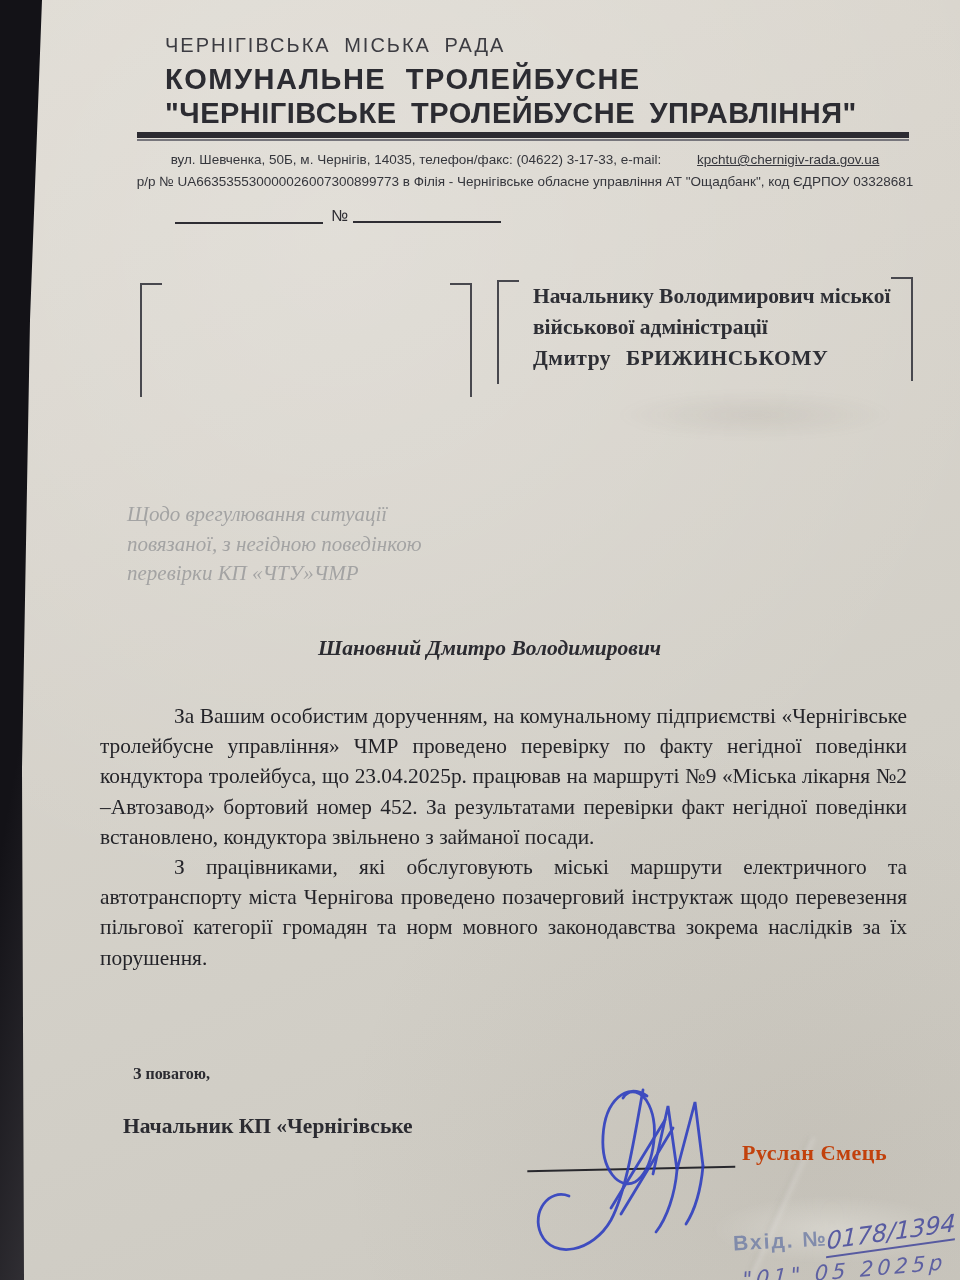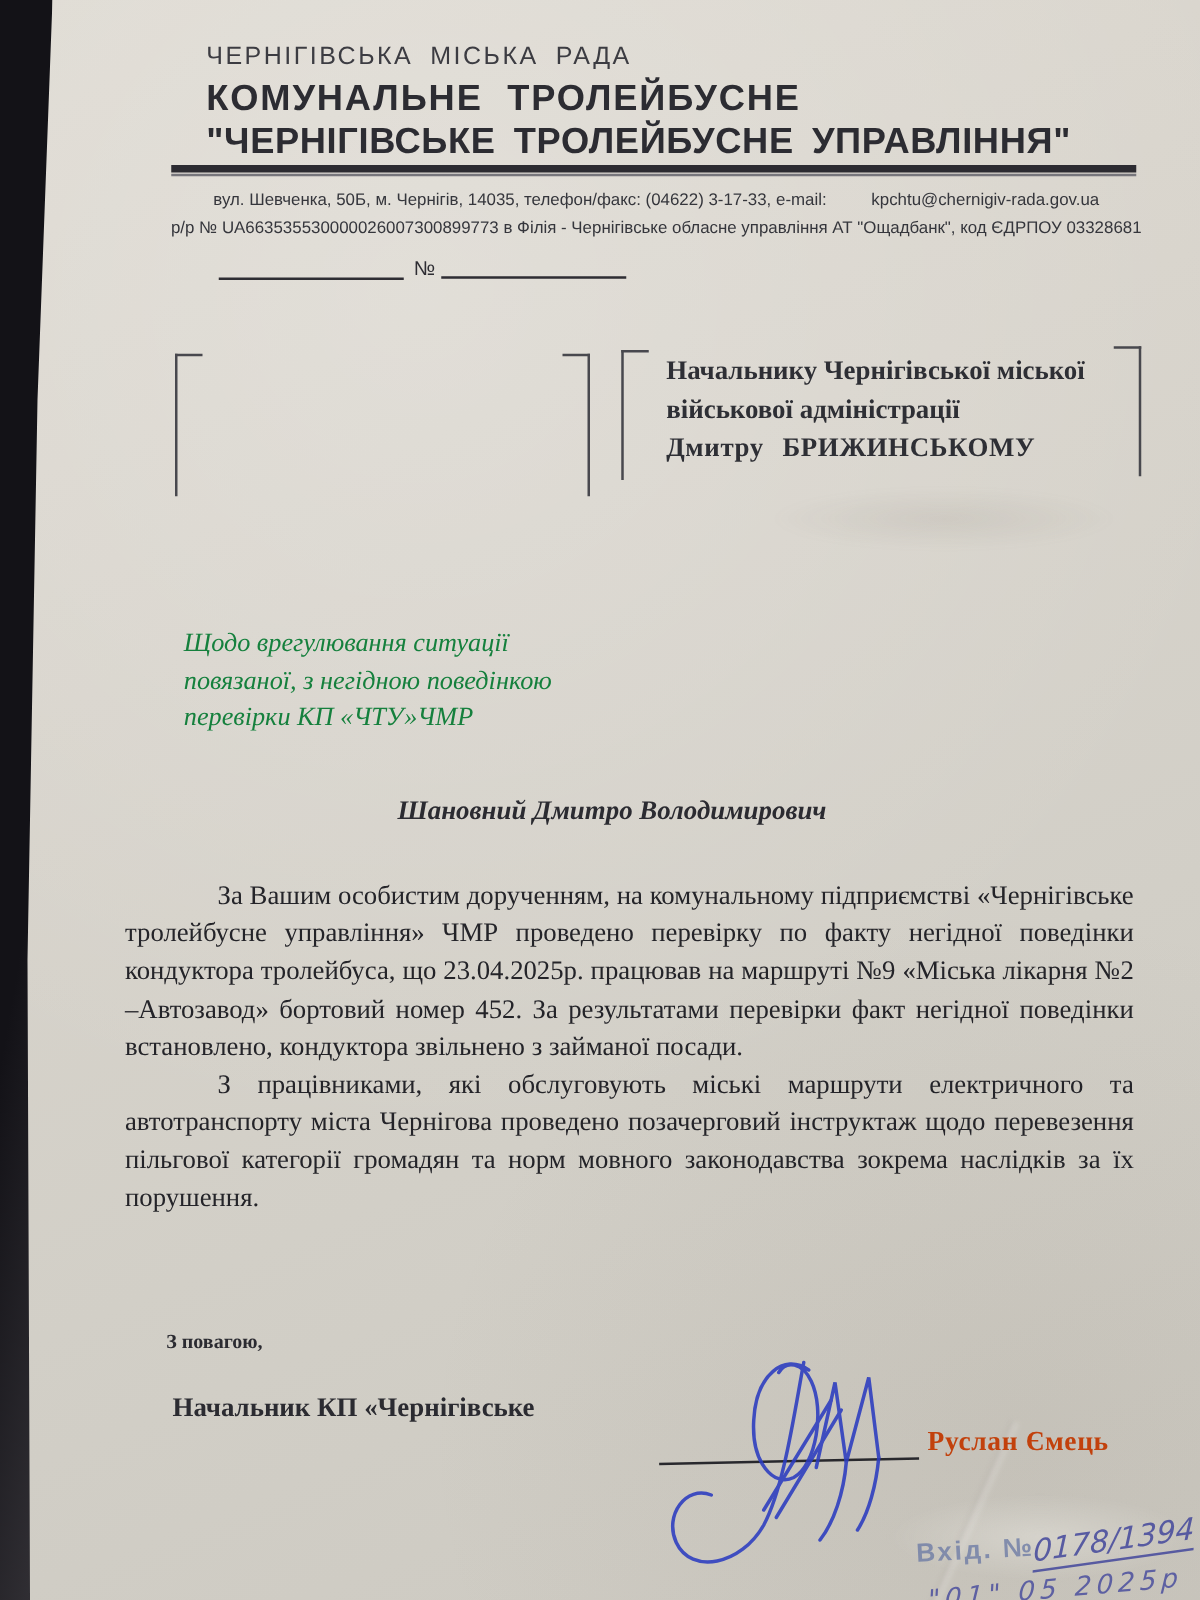--- a/index.html
+++ b/index.html
@@ -35,7 +35,7 @@
     font-size:13.5px;color:#35363c;}
   .addr1{top:152px;}
   .addr2{top:174px;}
-  .email{margin-left:32px;}
+  .email{text-decoration:underline;margin-left:32px;}
 
   .numline{position:absolute;top:207px;left:0;width:960px;height:30px;font-family:"Liberation Sans",sans-serif;}
   .blank1{position:absolute;left:175px;top:15px;width:148px;border-bottom:2px solid #2e2d33;}

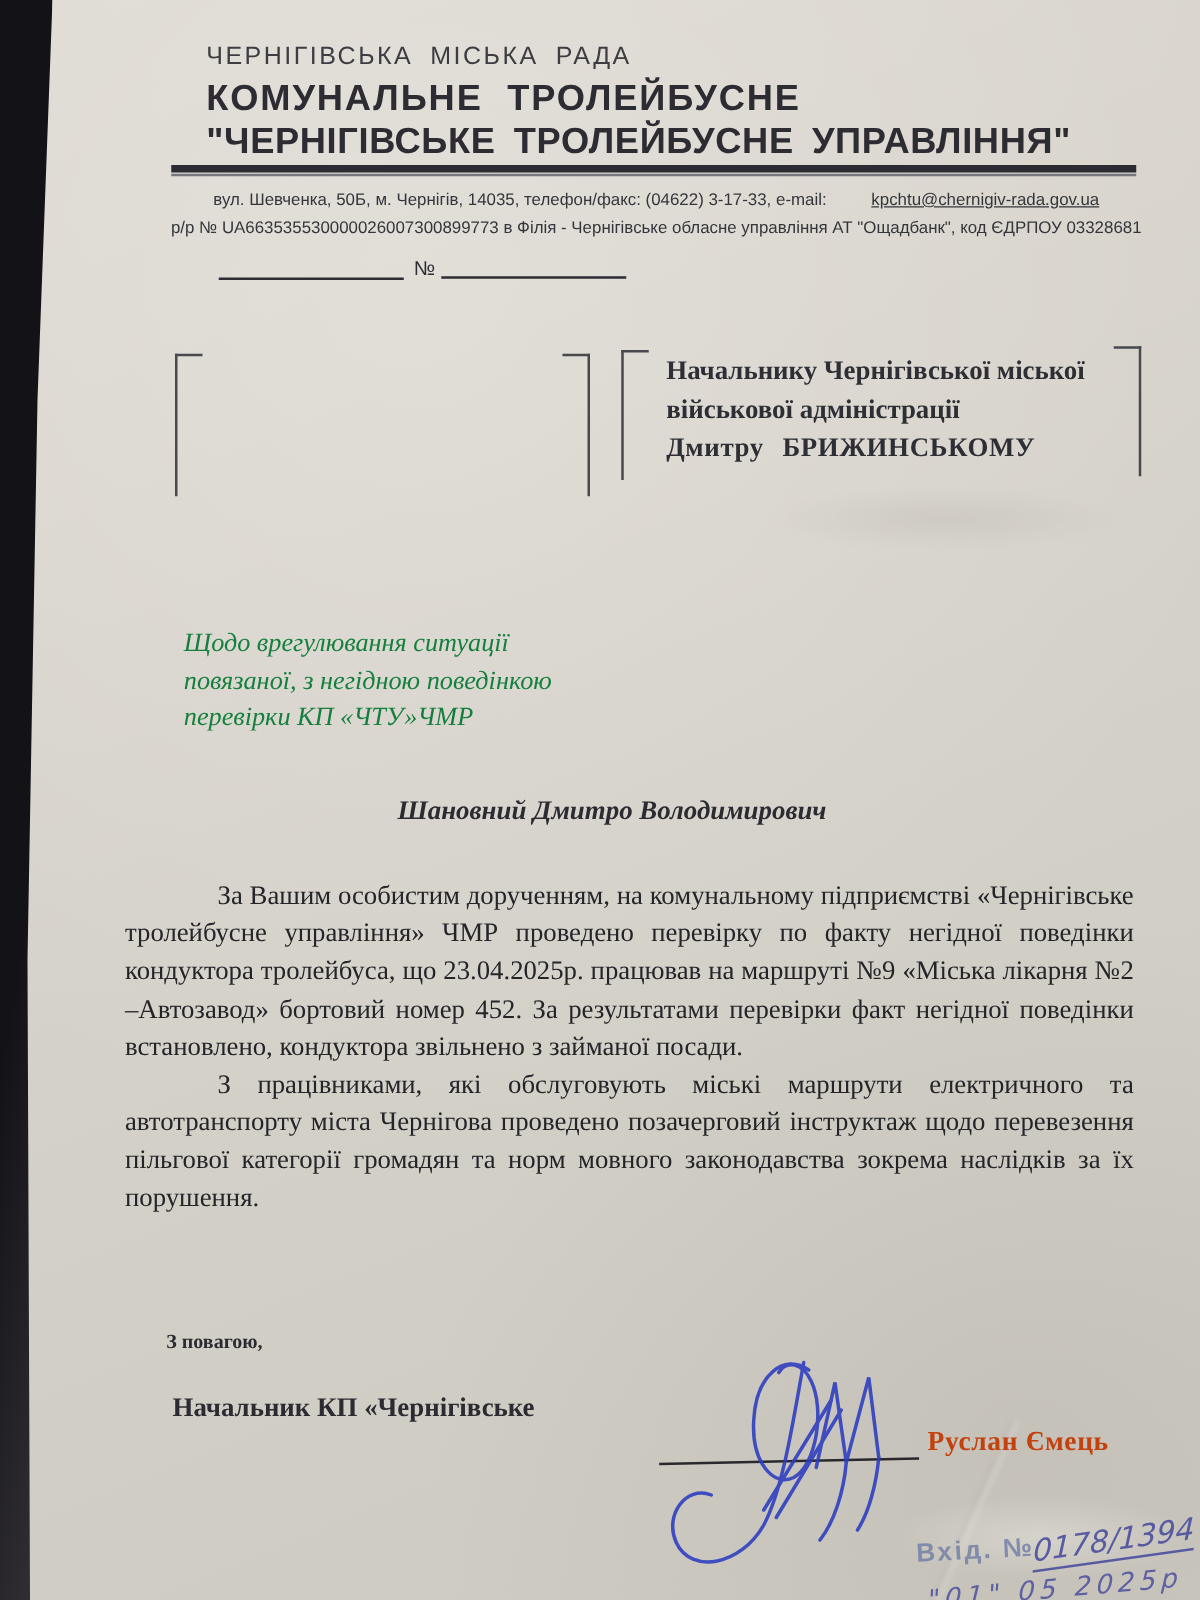--- a/index.html
+++ b/index.html
@@ -121,7 +121,7 @@
     </div>
 
     <div class="recipient">
-      <div>Начальнику Чернігівської міської</div>
+      <div>Начальнику Володимирович міської</div>
       <div>військової адміністрації</div>
       <div class="nameline">Дмитру БРИЖИНСЬКОМУ</div>
     </div>

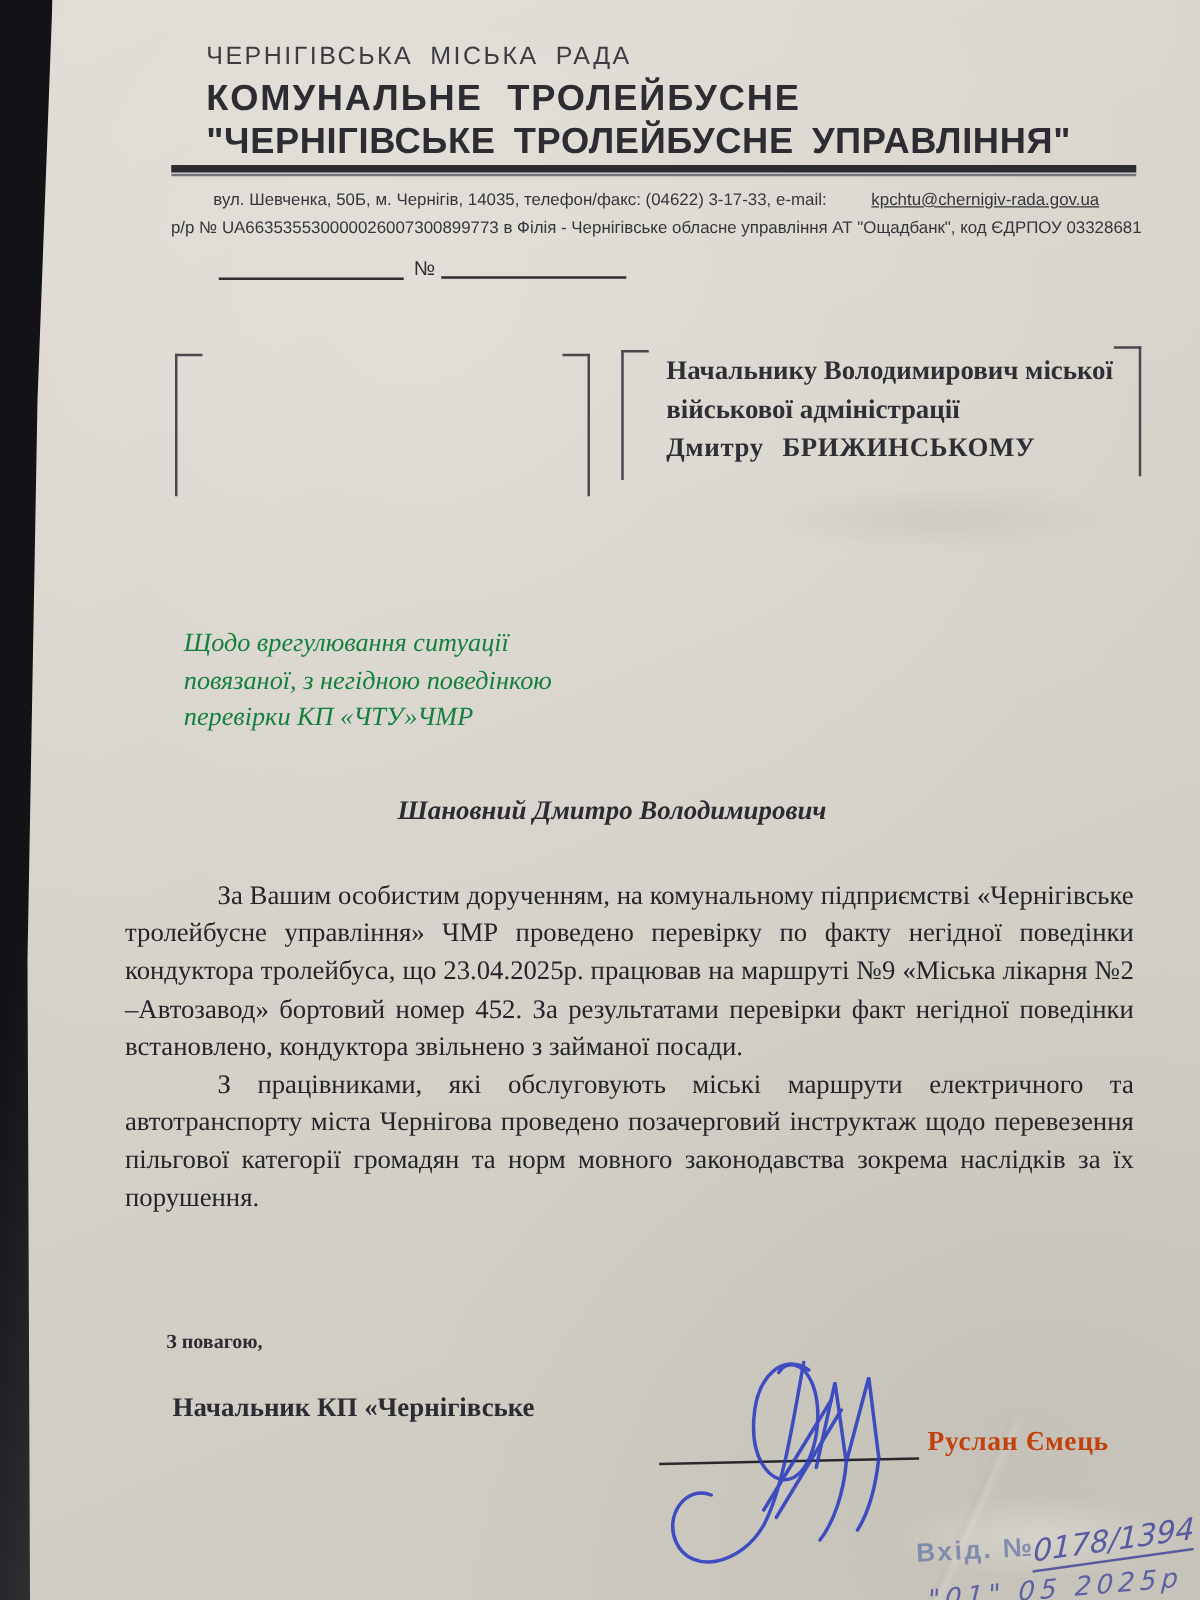--- a/index.html
+++ b/index.html
@@ -53,7 +53,7 @@
   .recipient .nameline{word-spacing:9px;letter-spacing:0.5px;}
 
   
-  .subject{position:absolute;left:147px;top:500px;font-size:21px;font-style:italic;line-height:29.5px;color:#15803d;}
+  .subject{position:absolute;left:127px;top:500px;font-size:21px;font-style:italic;line-height:29.5px;color:#a3a3a3;}
 
   .salutation{position:absolute;left:318px;top:636px;font-size:21.5px;font-weight:bold;font-style:italic;color:#2b2b31;}
 

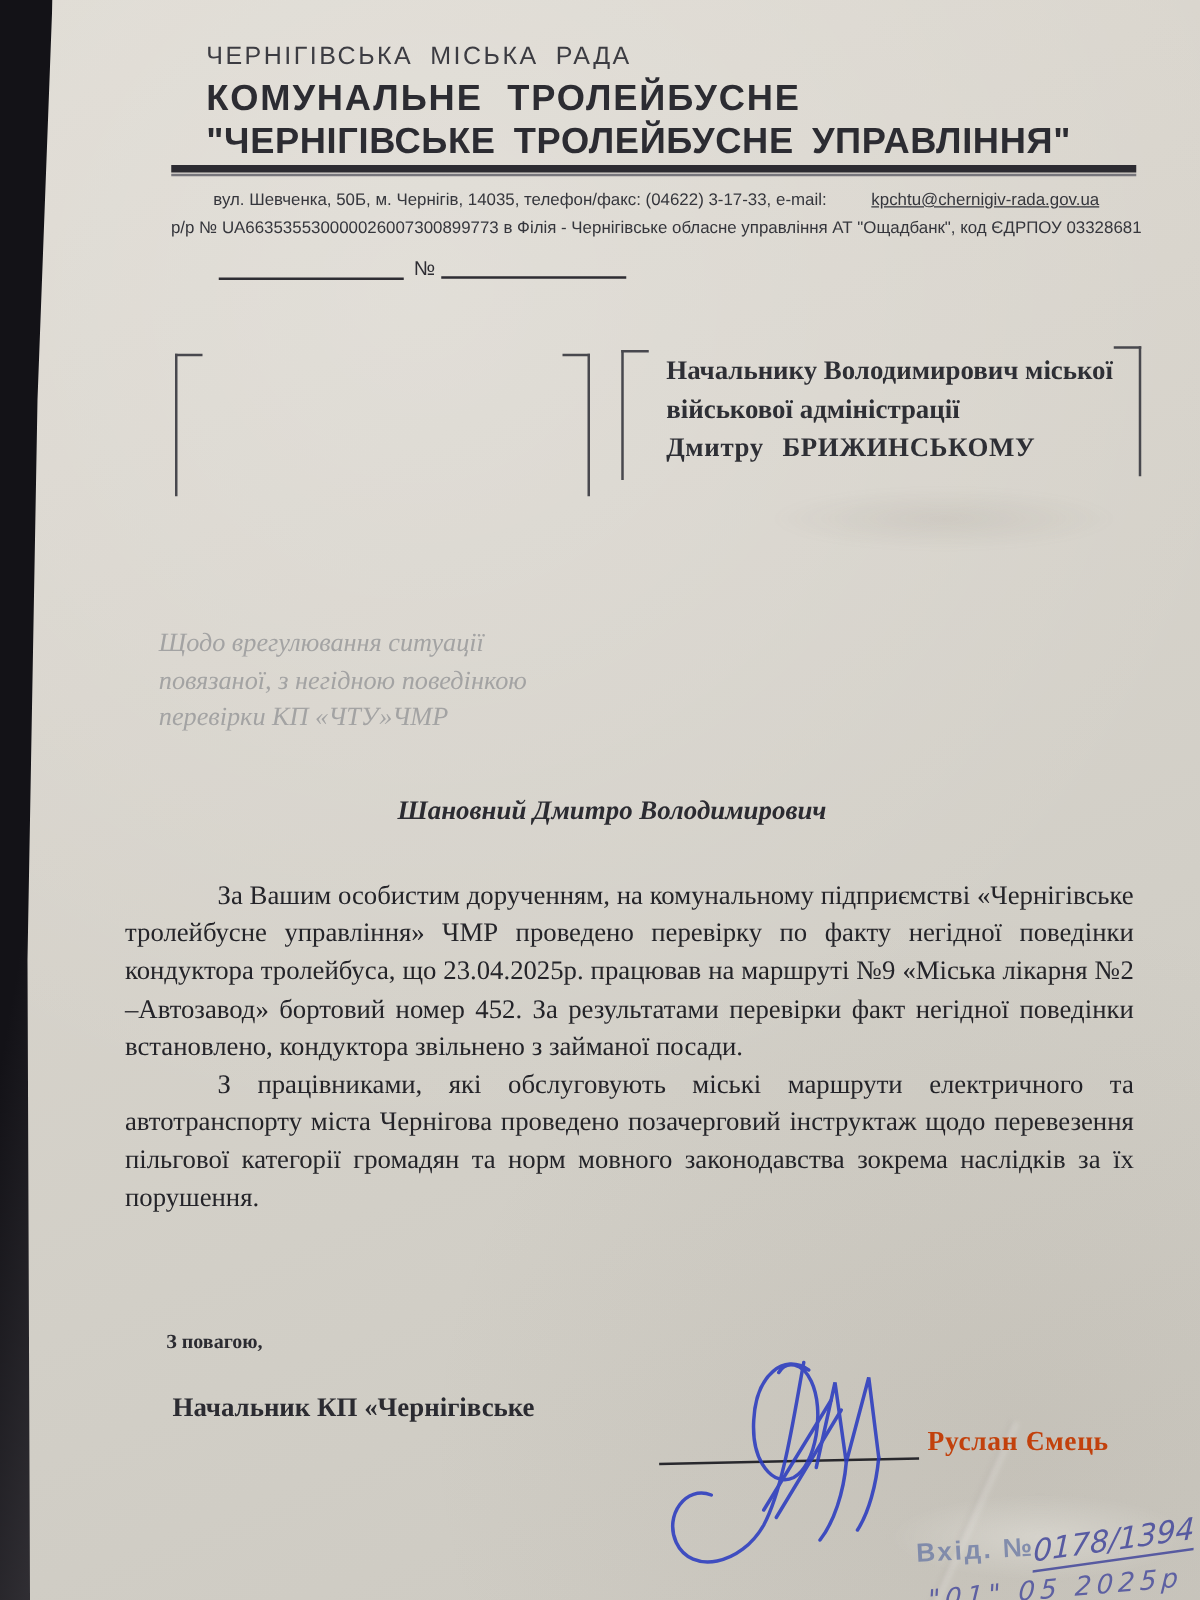--- a/index.html
+++ b/index.html
@@ -62,7 +62,7 @@
   .bodytext p{margin:0;text-indent:74px;}
 
   .valediction{position:absolute;left:133px;top:1065px;font-size:16px;font-weight:bold;color:#2b2b31;}
-  .signer-title{position:absolute;left:138px;top:1111px;font-size:21.5px;font-weight:bold;line-height:31px;color:#2b2b31;}
+  .signer-title{position:absolute;left:123px;top:1111px;font-size:21.5px;font-weight:bold;line-height:31px;color:#2b2b31;}
   .sig-line{position:absolute;left:527px;top:1140px;width:208px;height:28px;border-bottom:2px solid #28282d;transform:rotate(-1.2deg);}
   .signer-name{position:absolute;left:742px;top:1140px;font-size:22px;font-weight:bold;letter-spacing:0.5px;color:#c2410c;}
   .sig-svg{position:absolute;left:515px;top:1078px;overflow:visible;}

